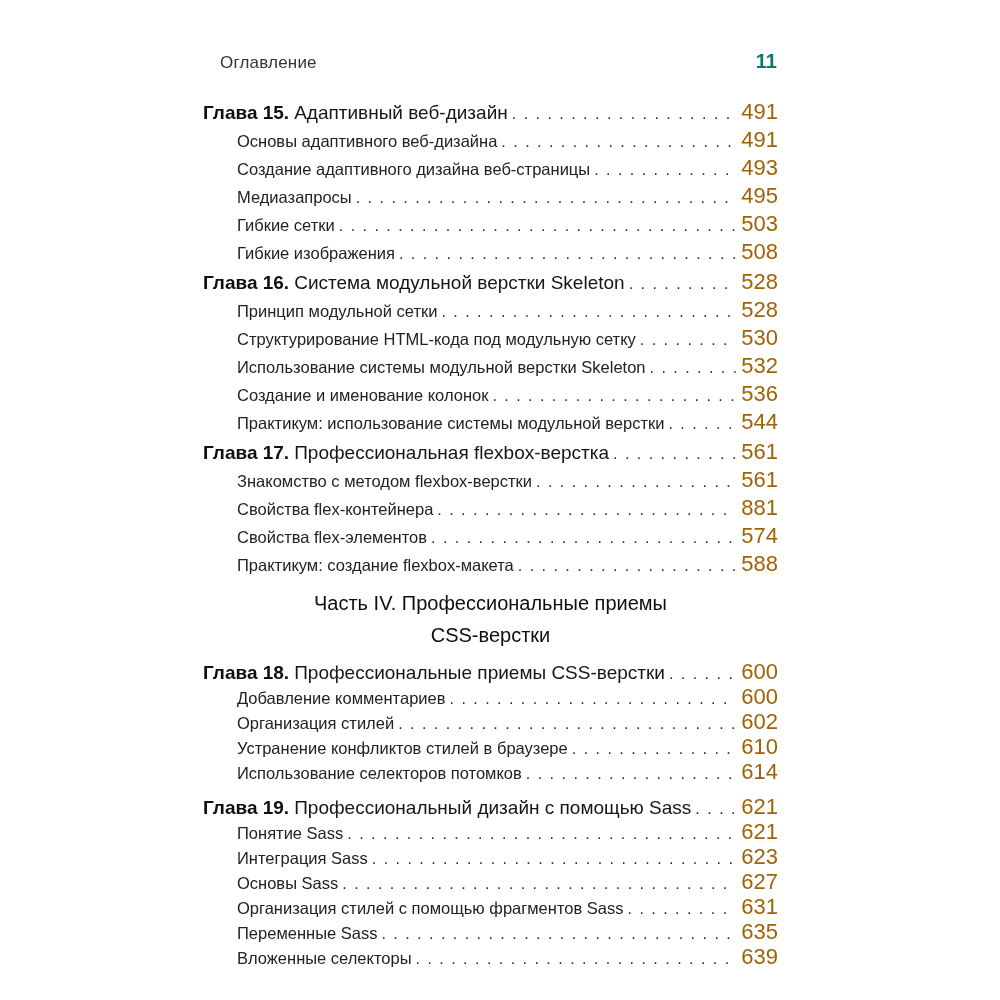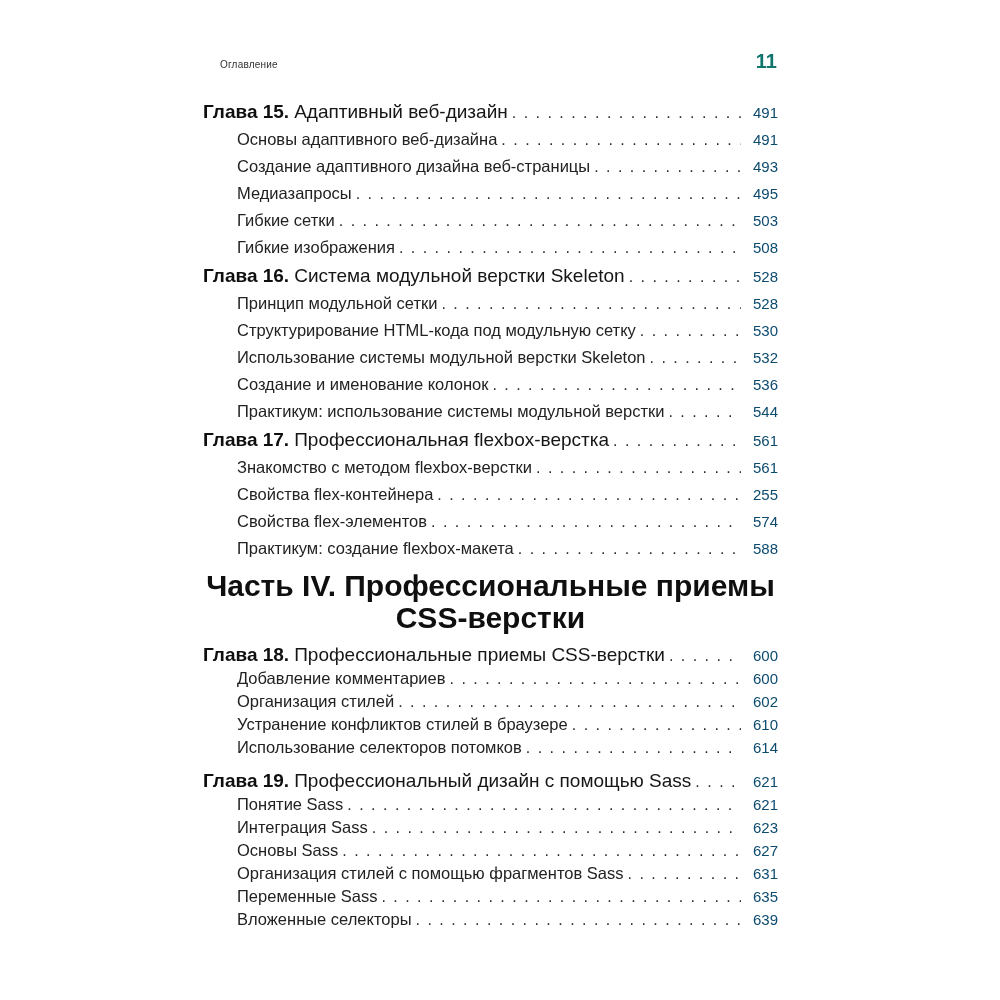--- a/index.html
+++ b/index.html
@@ -25,7 +25,7 @@
     align-items: baseline;
   }
   .running-title {
-    font-size: 10px;
+    font-size: 17px;
     color: #333333;
     letter-spacing: 0.2px;
   }

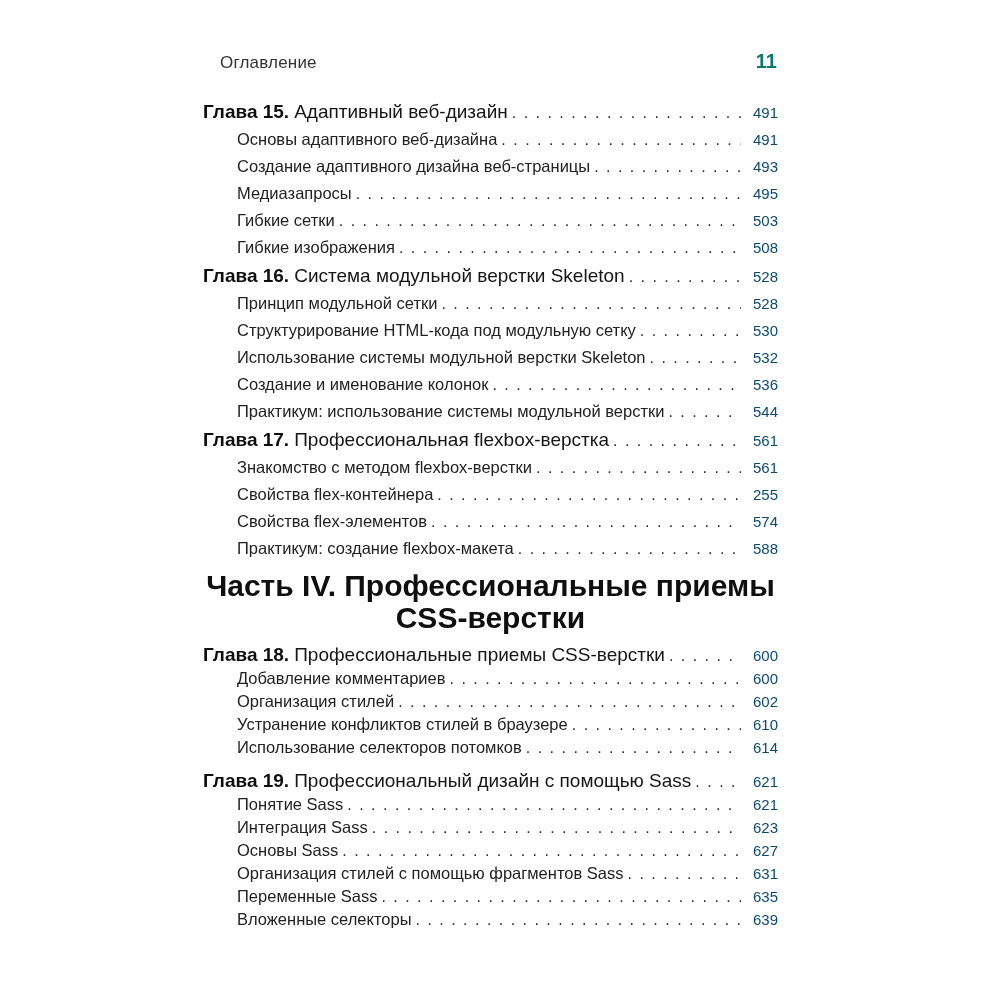--- a/index.html
+++ b/index.html
@@ -73,8 +73,8 @@
     letter-spacing: 1.5px;
   }
   .pg {
-    font-size: 15px;
-    color: #0c4a6e;
+    font-size: 22px;
+    color: #a16207;
     text-align: right;
     min-width: 32px;
   }

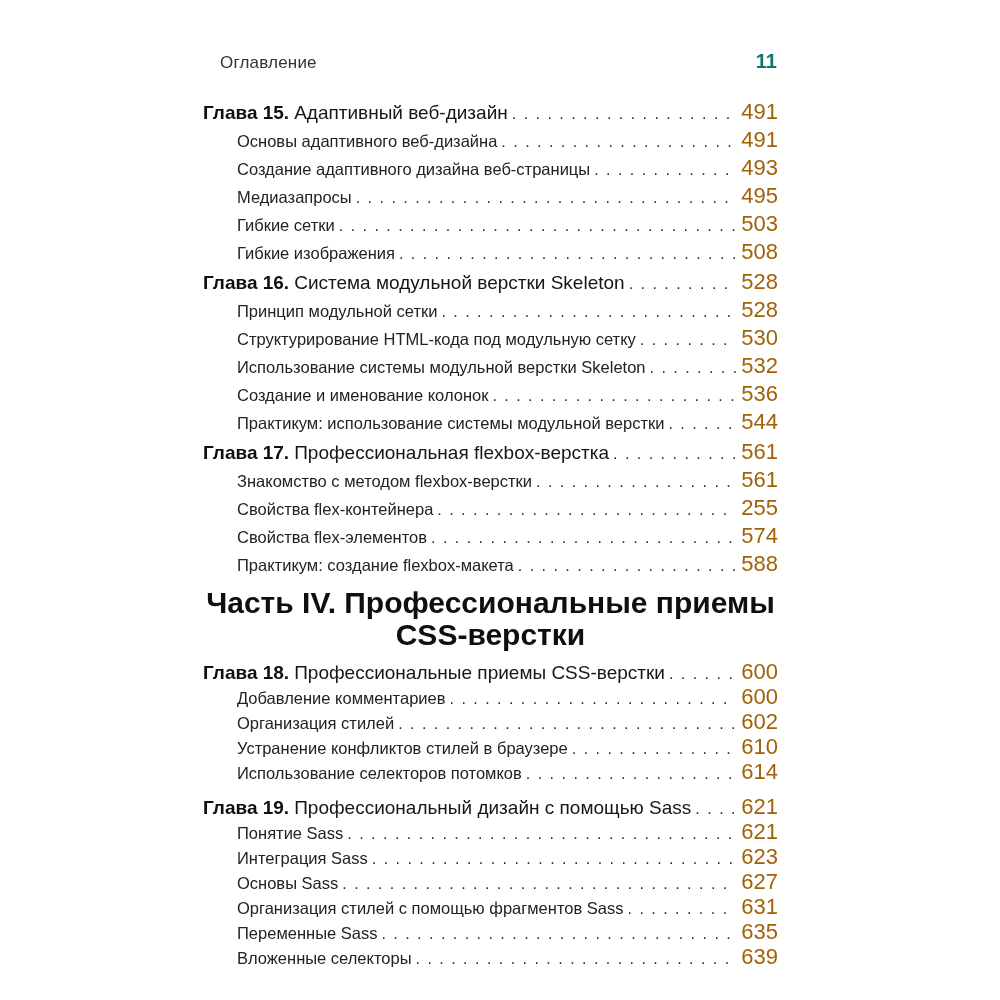--- a/index.html
+++ b/index.html
@@ -183,7 +183,7 @@
         <div class="row item-row">
           <span class="entry-title">Свойства flex-контейнера</span>
           <span class="dots"></span>
-          <span class="pg">255</span>
+          <span class="pg">881</span>
         </div>
         <div class="row item-row">
           <span class="entry-title">Свойства flex-элементов</span>

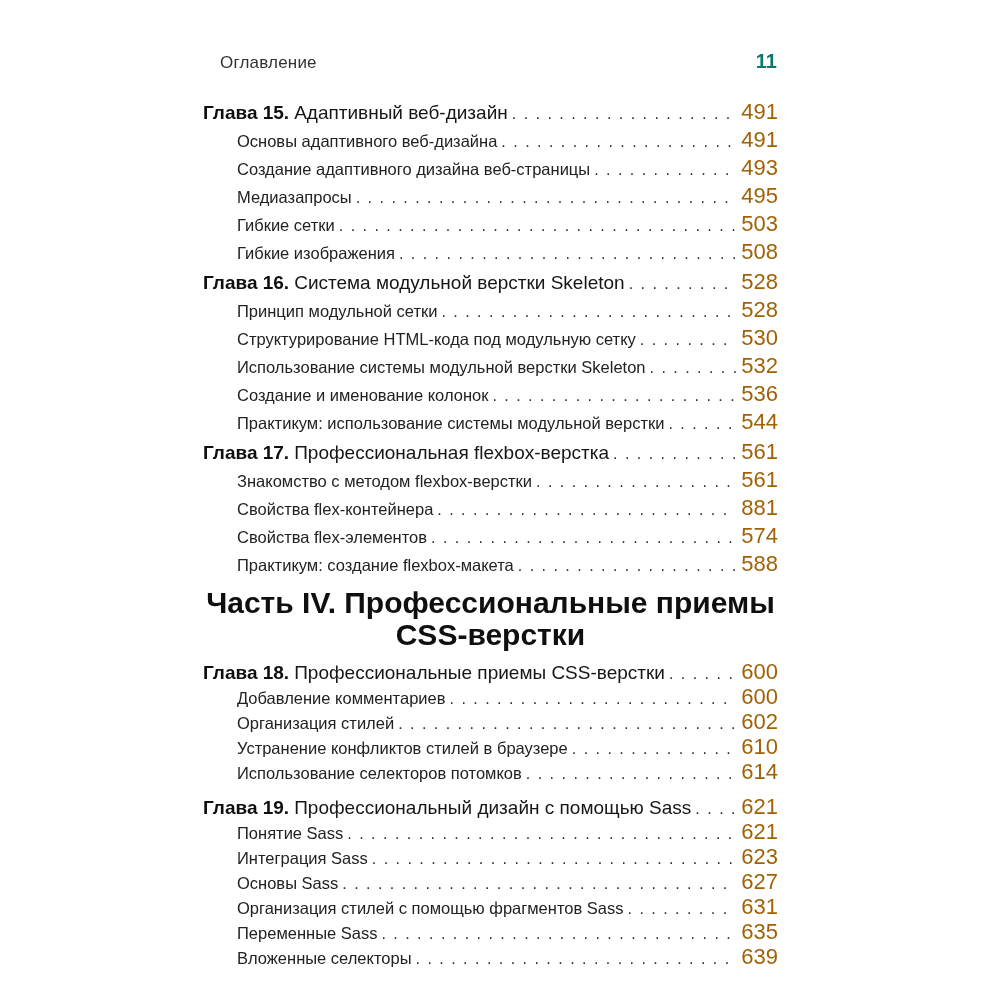--- a/index.html
+++ b/index.html
@@ -86,8 +86,8 @@
     margin-top: 8px;
     margin-bottom: 9px;
     text-align: center;
-    font-weight: bold;
-    font-size: 30px;
+    font-weight: normal;
+    font-size: 20px;
     line-height: 32px;
     color: #0f0f0f;
   }

